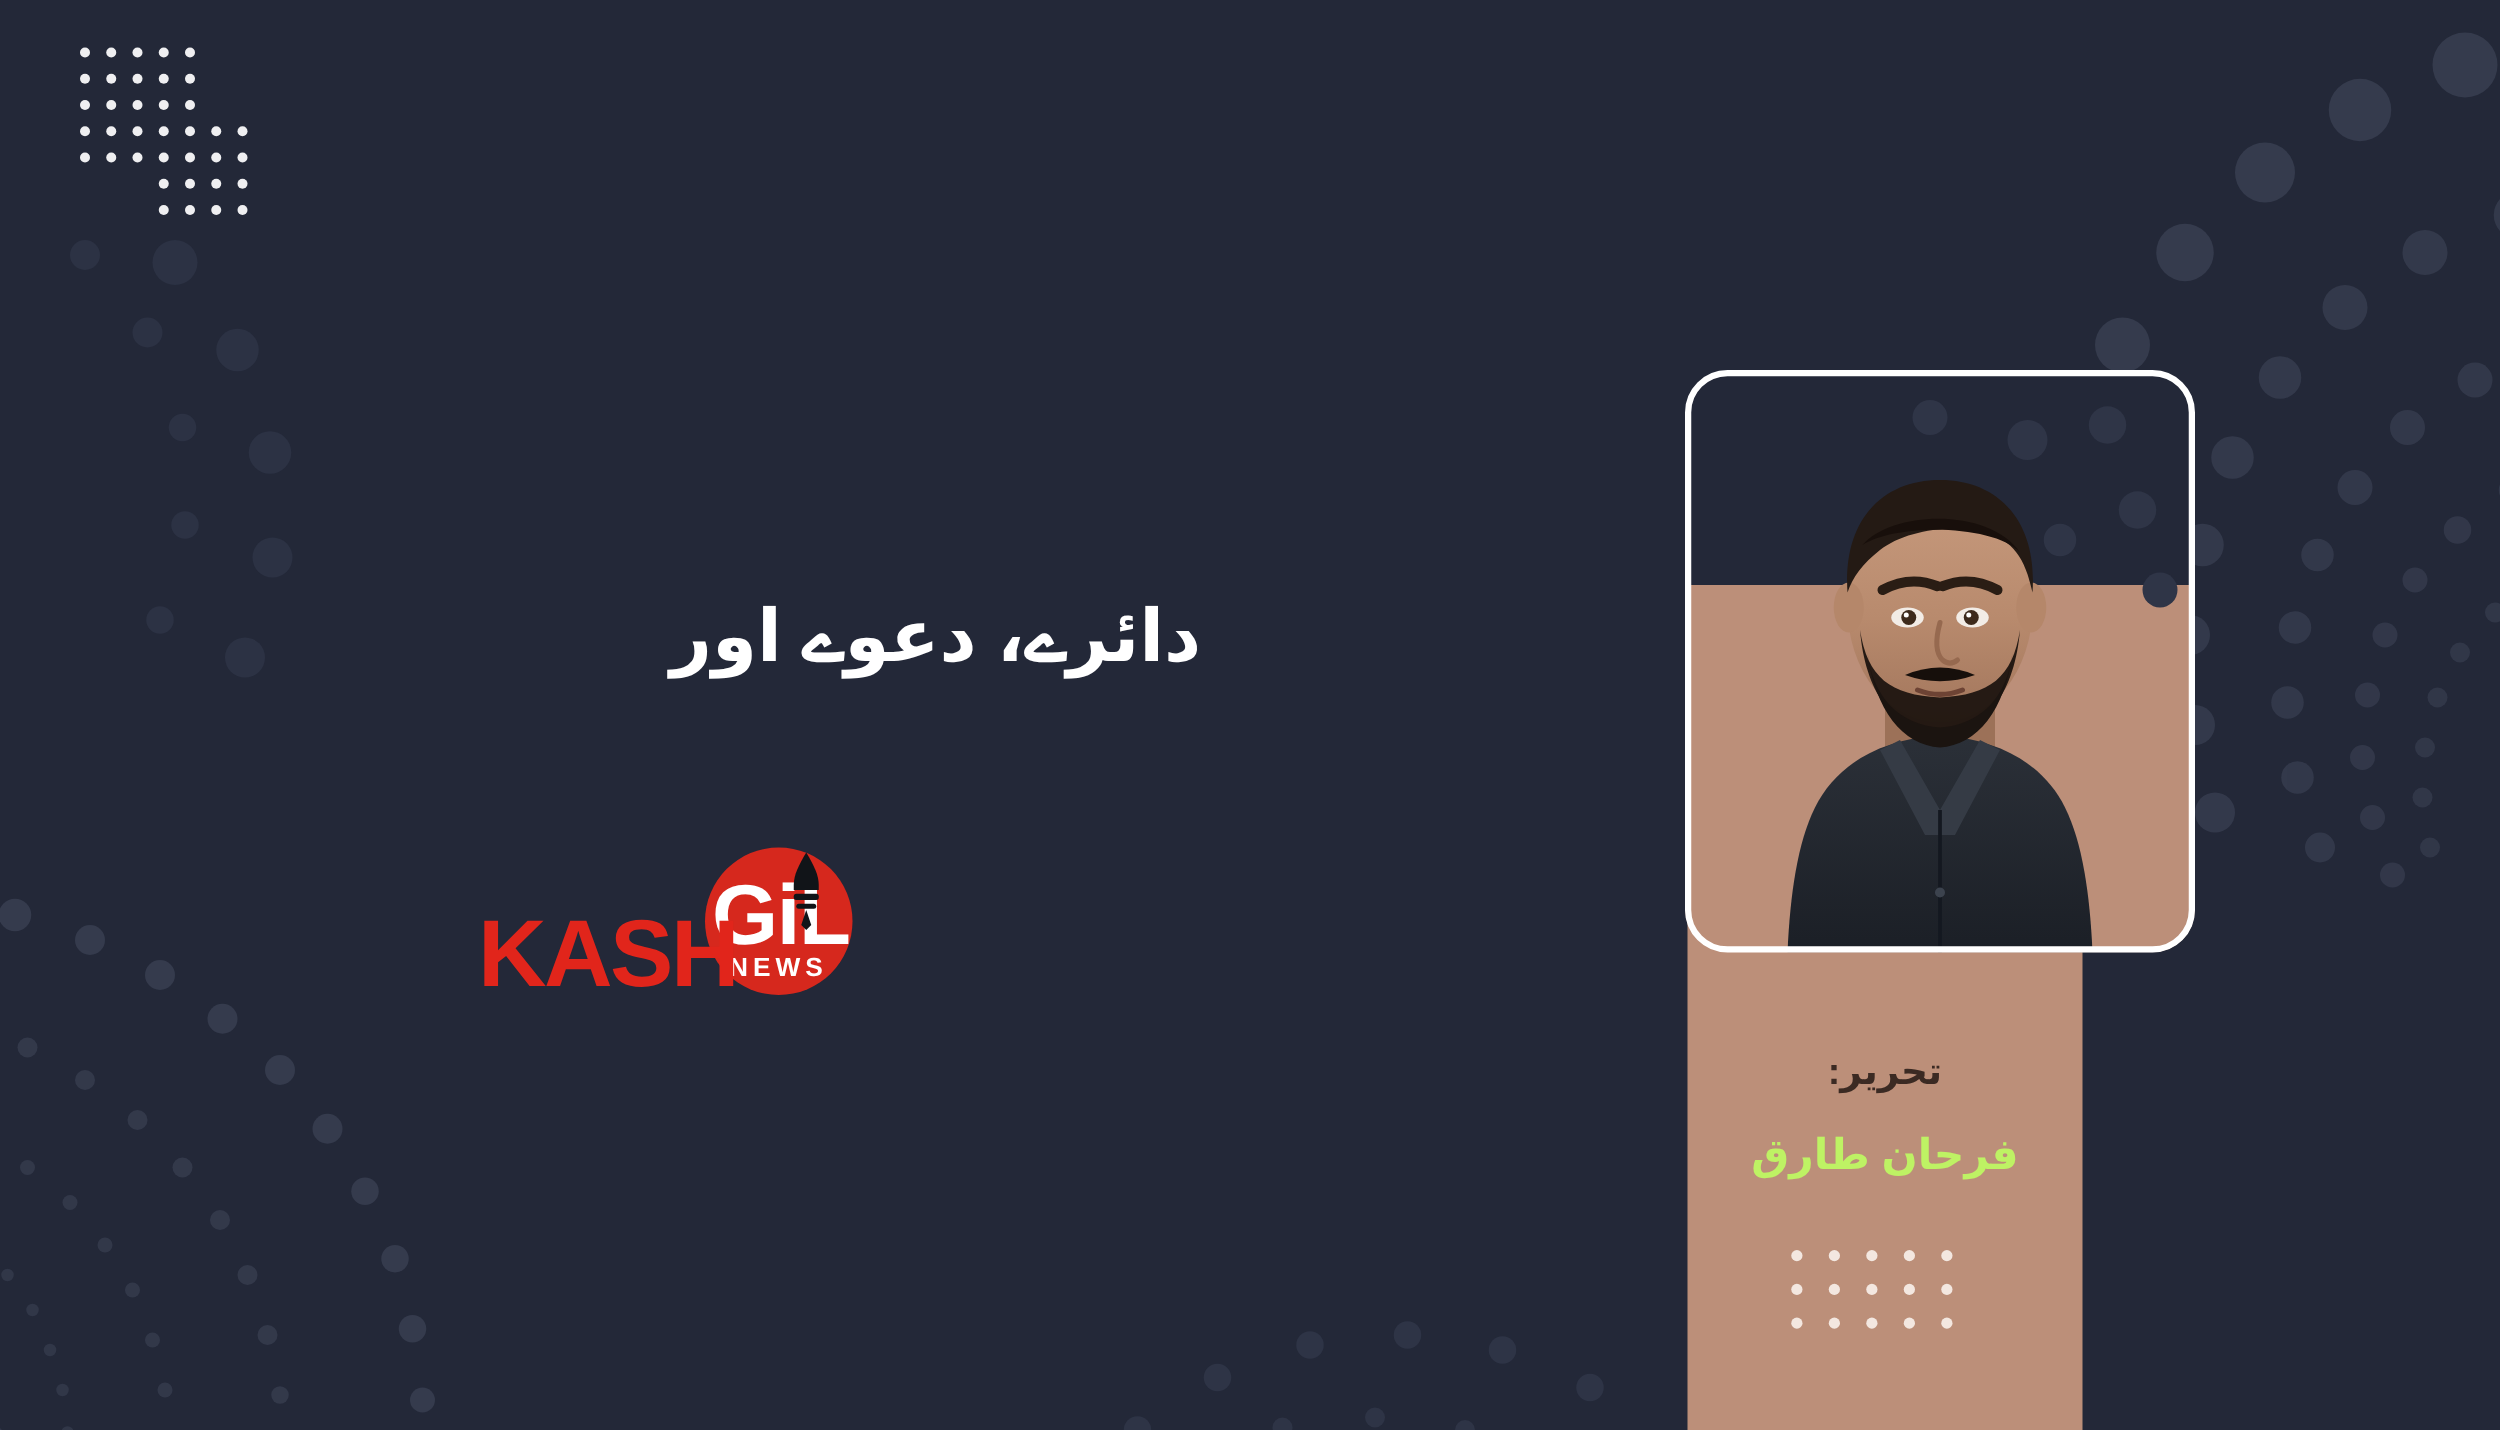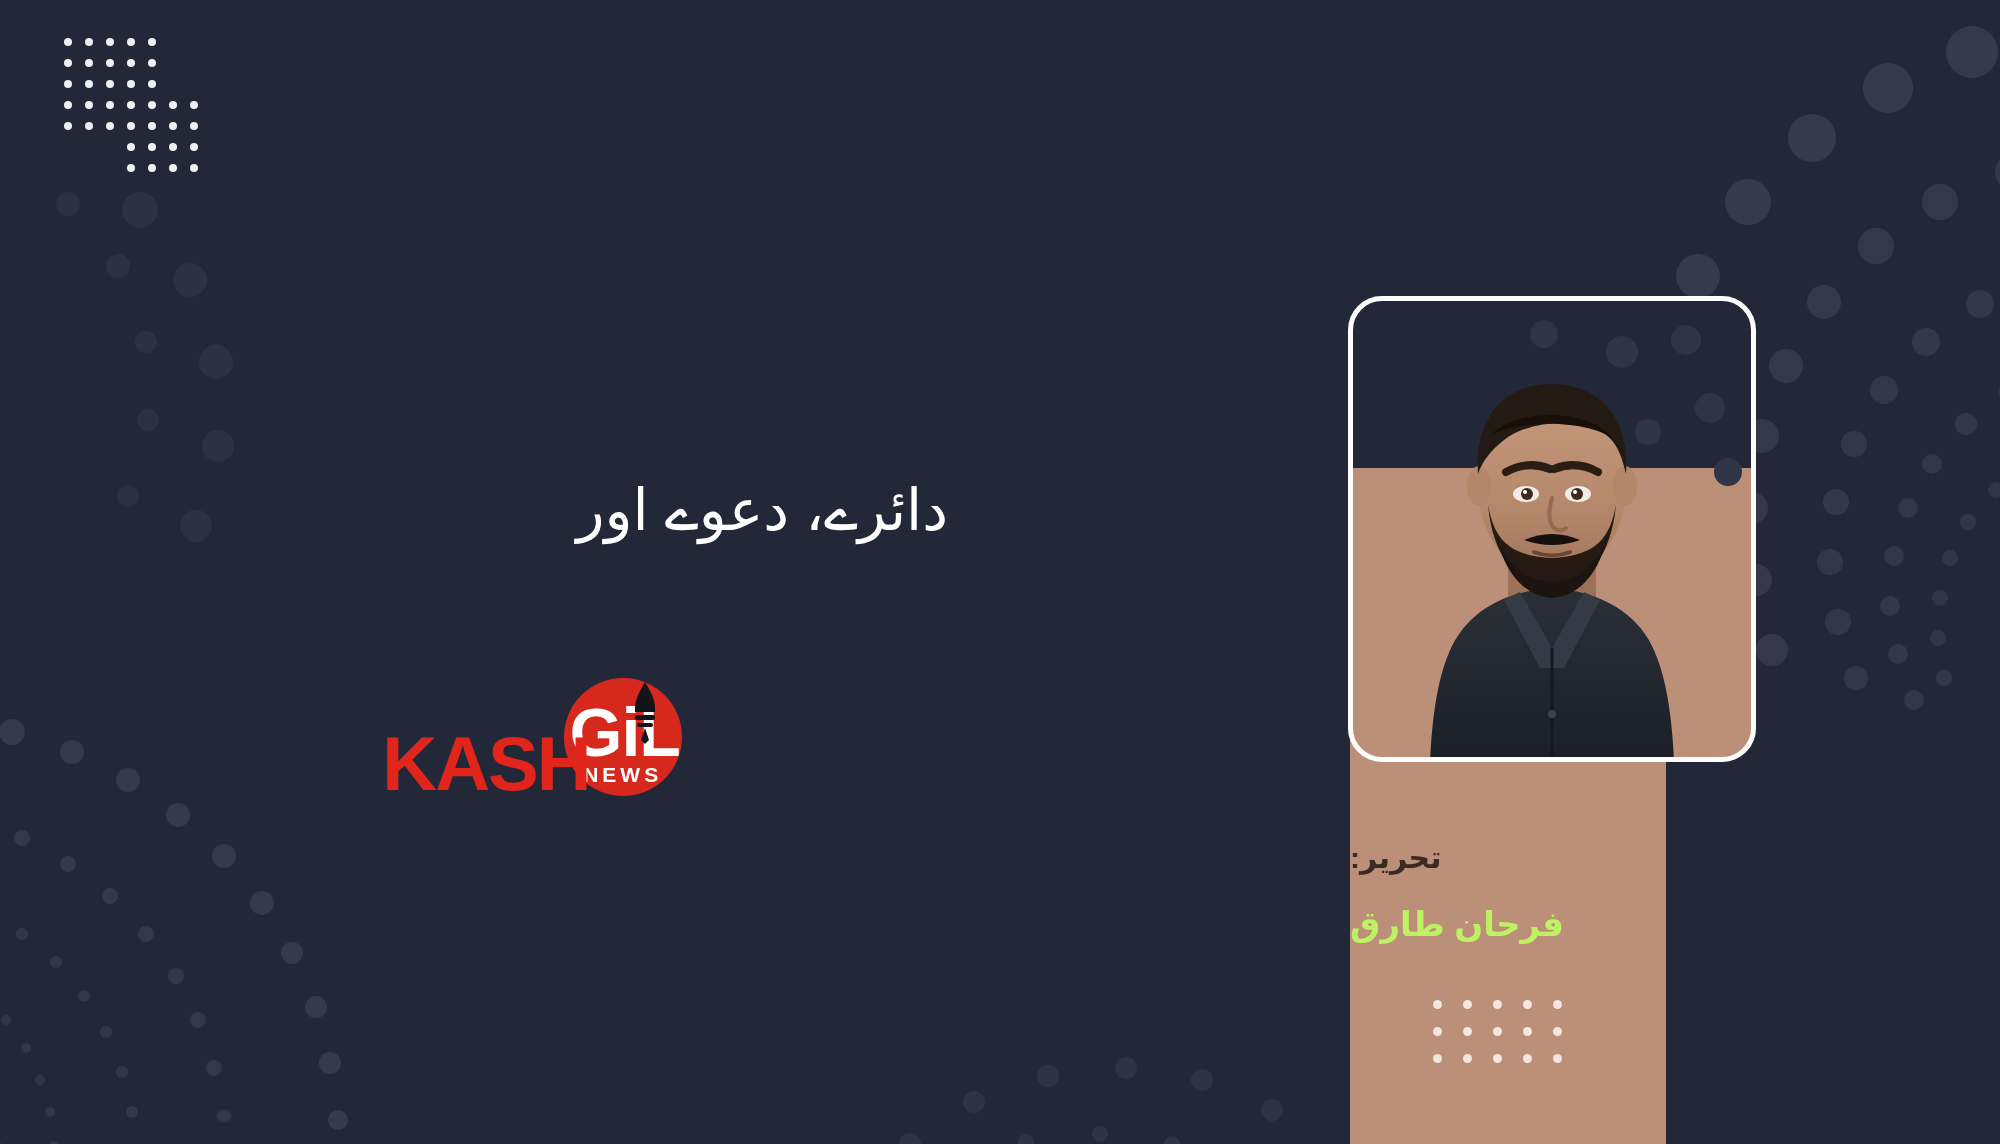--- a/index.html
+++ b/index.html
@@ -35,11 +35,11 @@
   
   .headline{
     position:absolute;
-    left:48px;top:355px;width:900px;
+    left:61px;top:355px;width:900px;
     text-align:right;
     direction:rtl;
     color:#ffffff;
-    font-weight:400;
+    font-weight:700;
     font-size:58px;
     line-height:1.33;
     letter-spacing:0px;

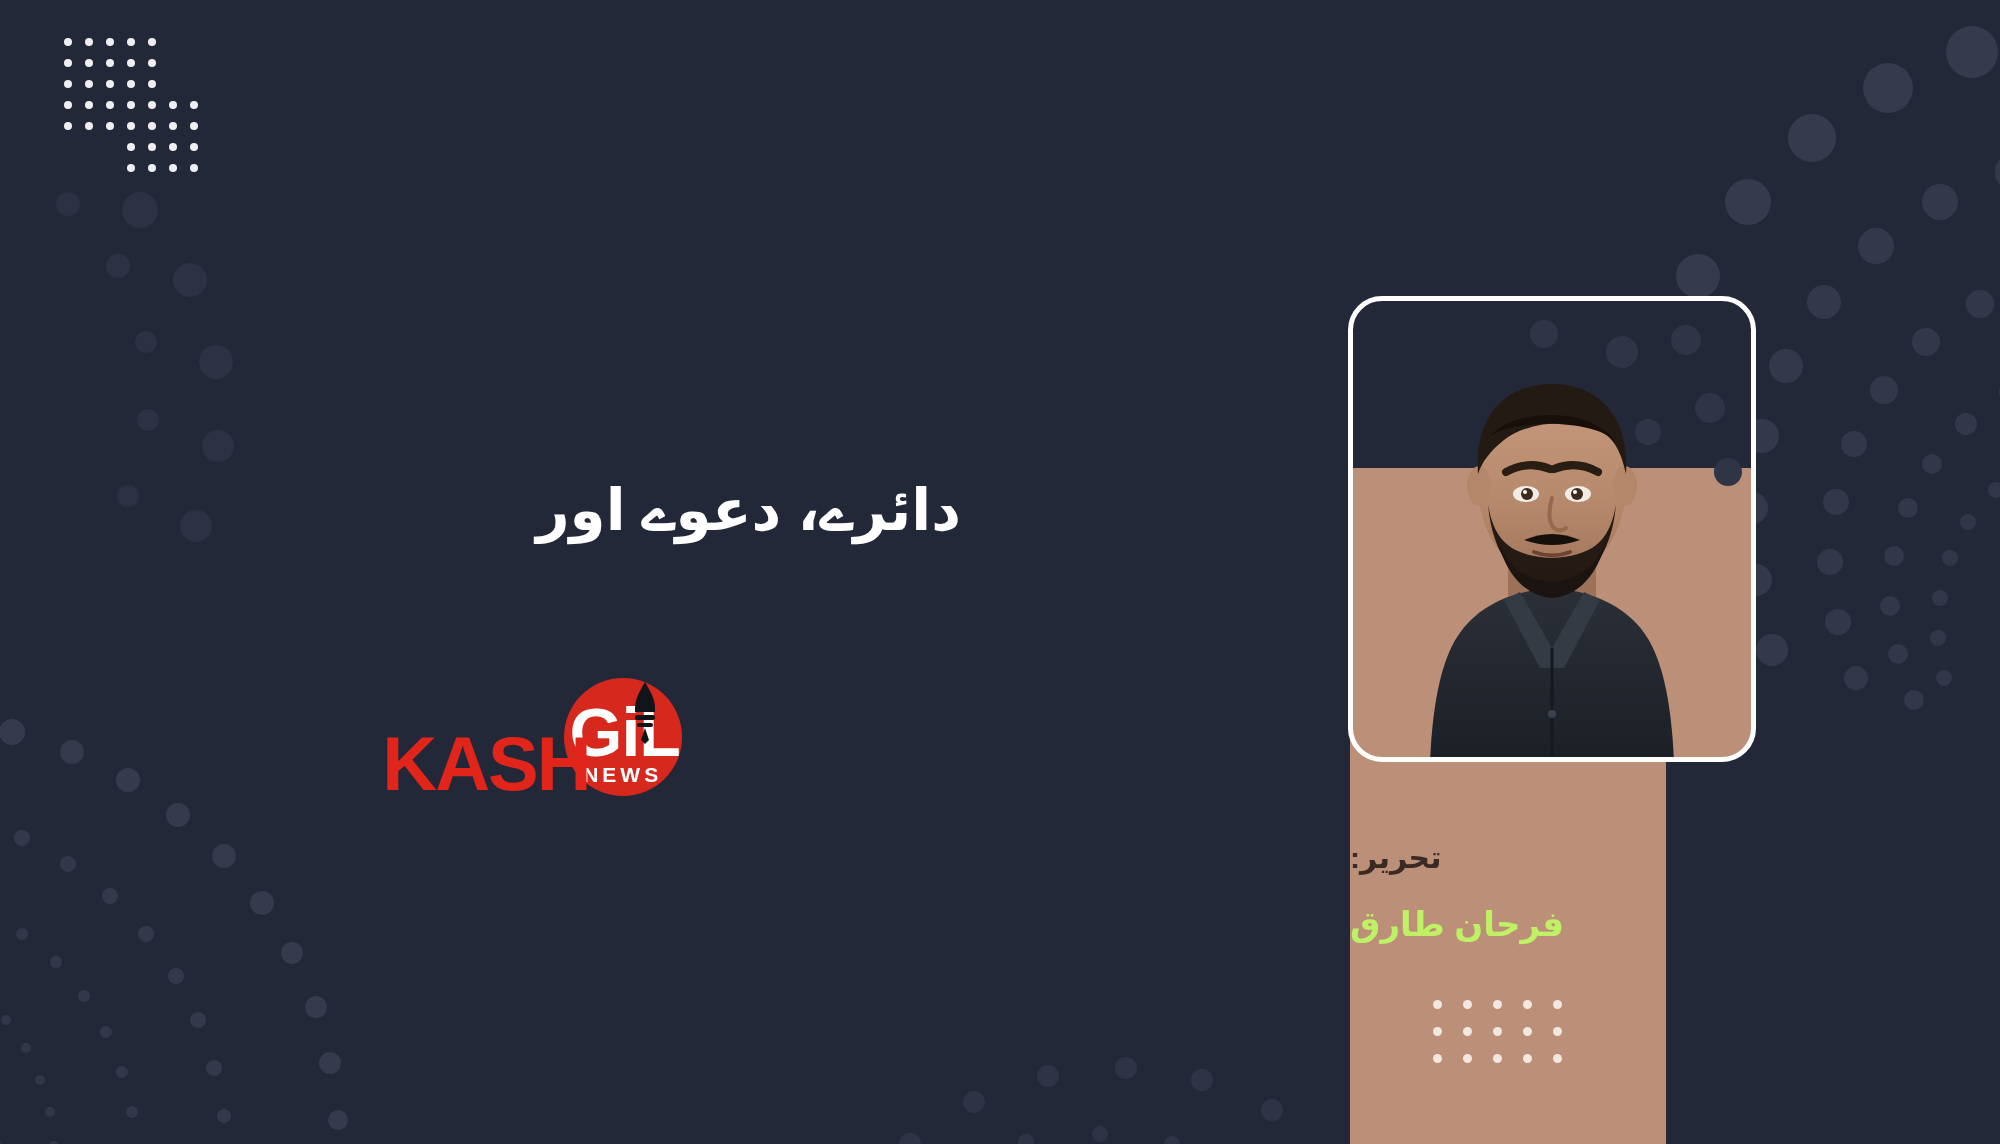--- a/index.html
+++ b/index.html
@@ -125,7 +125,7 @@
   .byline{
     position:absolute;
     left:1350px;top:840px;width:316px;
-    text-align:left;direction:rtl;
+    text-align:center;direction:rtl;
   }
   .byline-label{
     color:#3b2a23;font-size:30px;font-weight:600;

